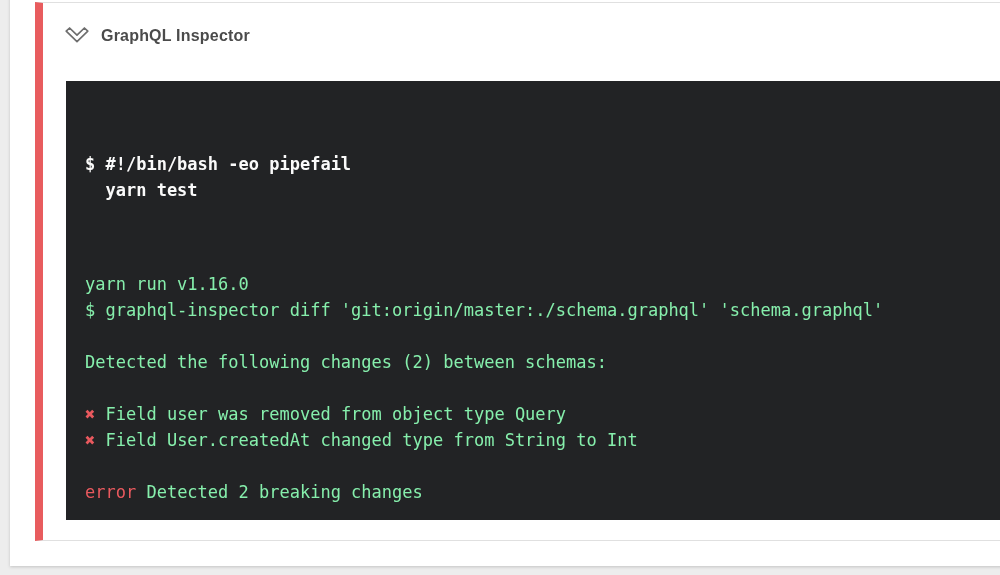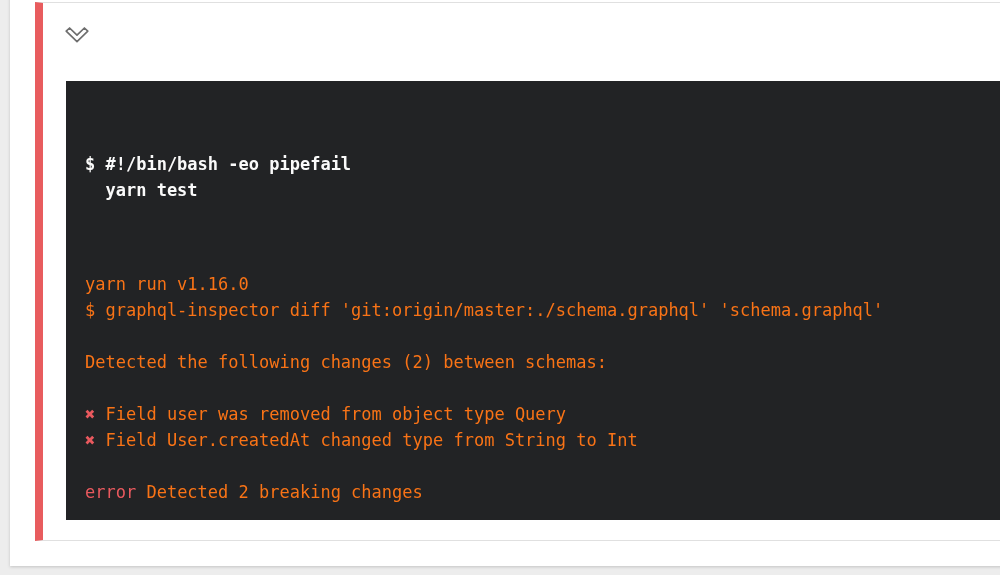--- a/index.html
+++ b/index.html
@@ -70,6 +70,7 @@
           <path d="M2.2 6.2 L13 16.6 L23.8 6.2 L20.4 3.0 L13 10.2 L5.6 3.0 Z" fill="none" stroke="#6e6e6e" stroke-width="1.7" stroke-linejoin="round"></path>
         </svg>
       </span>
+      <span class="step-title">GraphQL Inspector</span>
     </div>
 
     <div class="terminal">

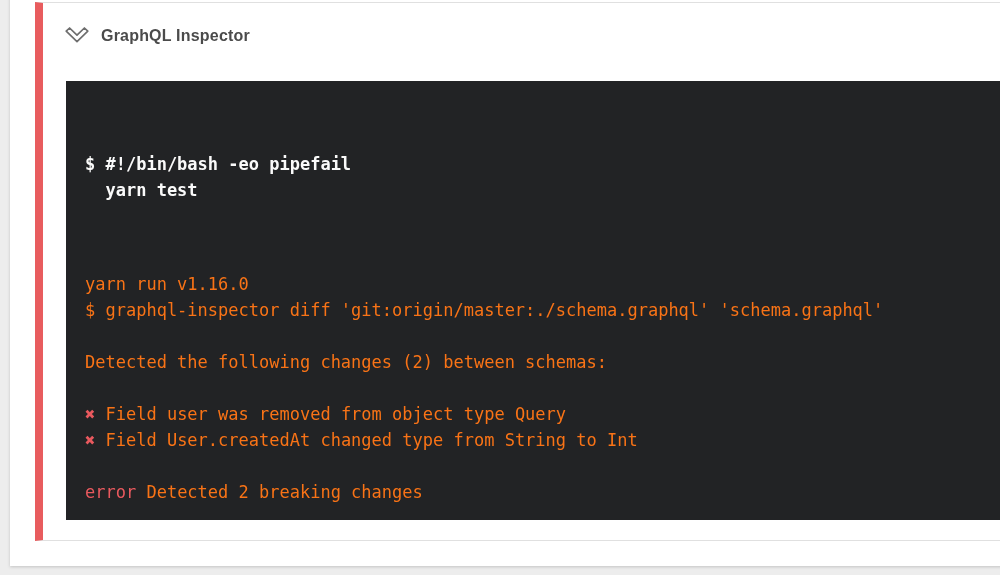--- a/index.html
+++ b/index.html
@@ -54,7 +54,7 @@
   .cmd-block { font-weight: bold; color: #fafafa; }
   .cmd-block .t-line, .out-block .t-line { height: 26px; }
   .out-block { margin-top: 16px; }
-  .seg-fg   { color: #f97316; }
+  .seg-fg   { color: #86efac; }
   .seg-red  { color: var(--term-red, #e9595e); }
   .seg-red.seg-mark { font-weight: bold; }
 </style>

